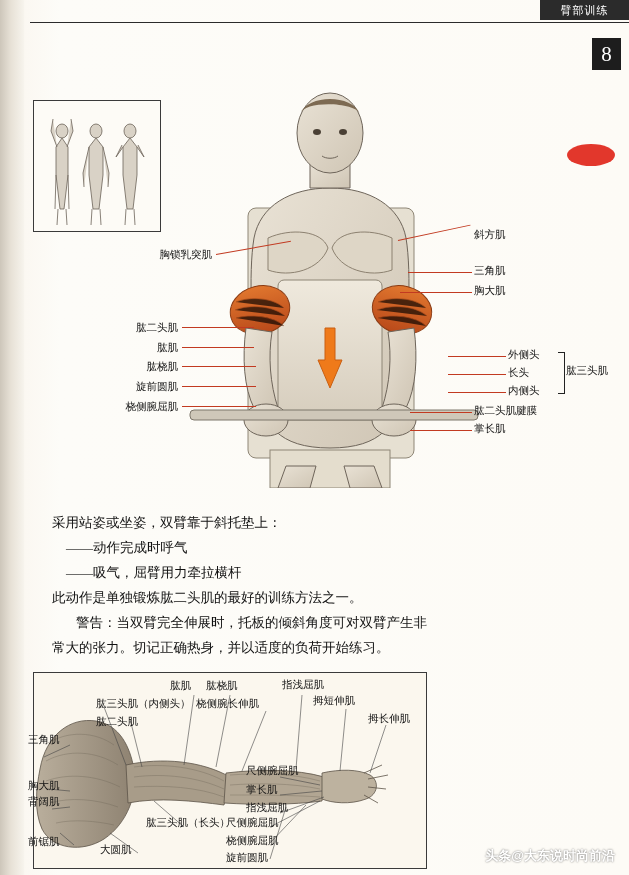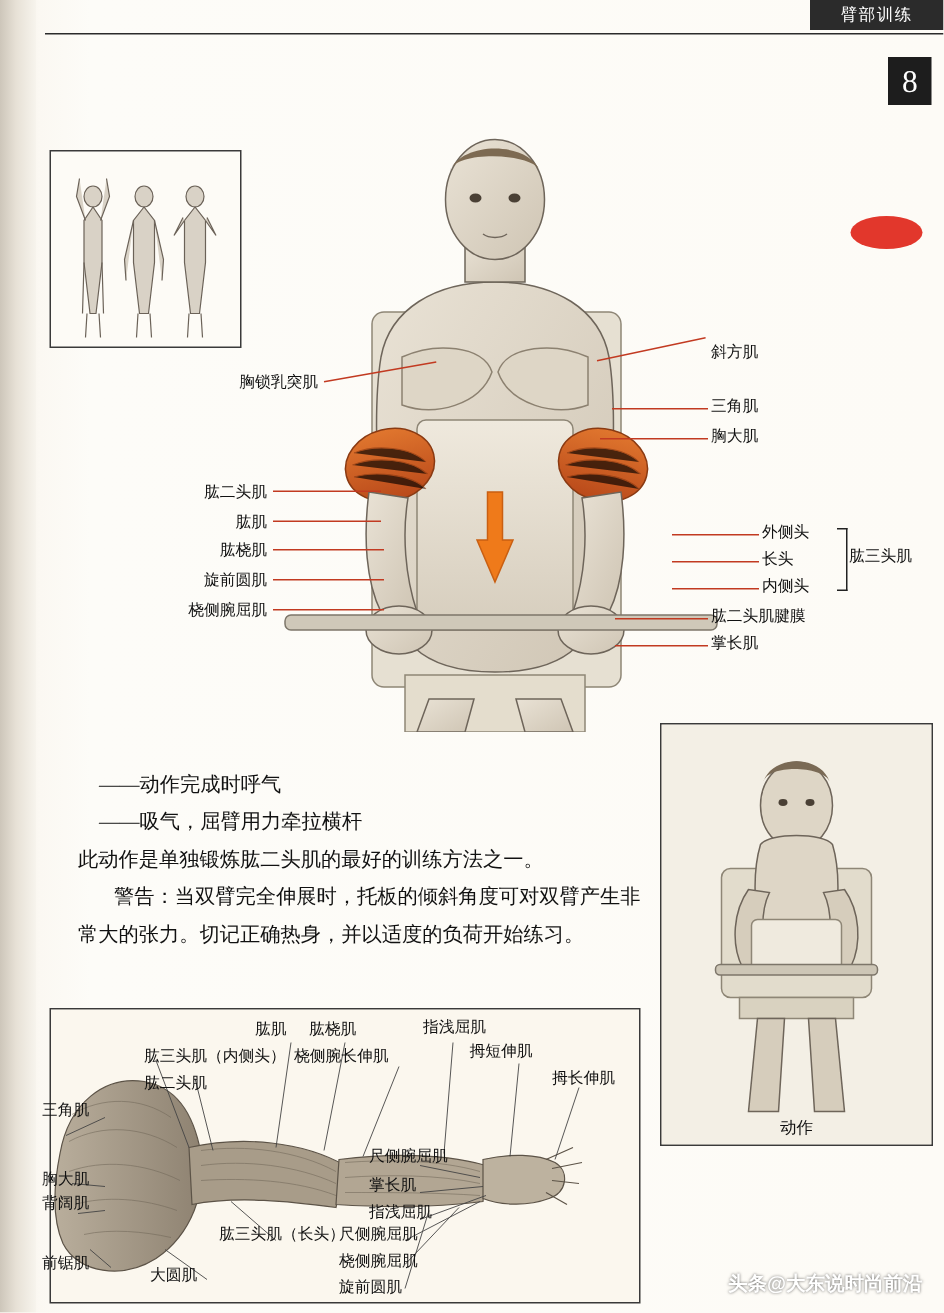--- a/index.html
+++ b/index.html
@@ -317,6 +317,7 @@
   </div>
 
   <div class="instructions">
+    <p>采用站姿或坐姿，双臂靠于斜托垫上：</p>
     <p style="padding-left:14px;">——动作完成时呼气</p>
     <p style="padding-left:14px;">——吸气，屈臂用力牵拉横杆</p>
     <p>此动作是单独锻炼肱二头肌的最好的训练方法之一。</p>

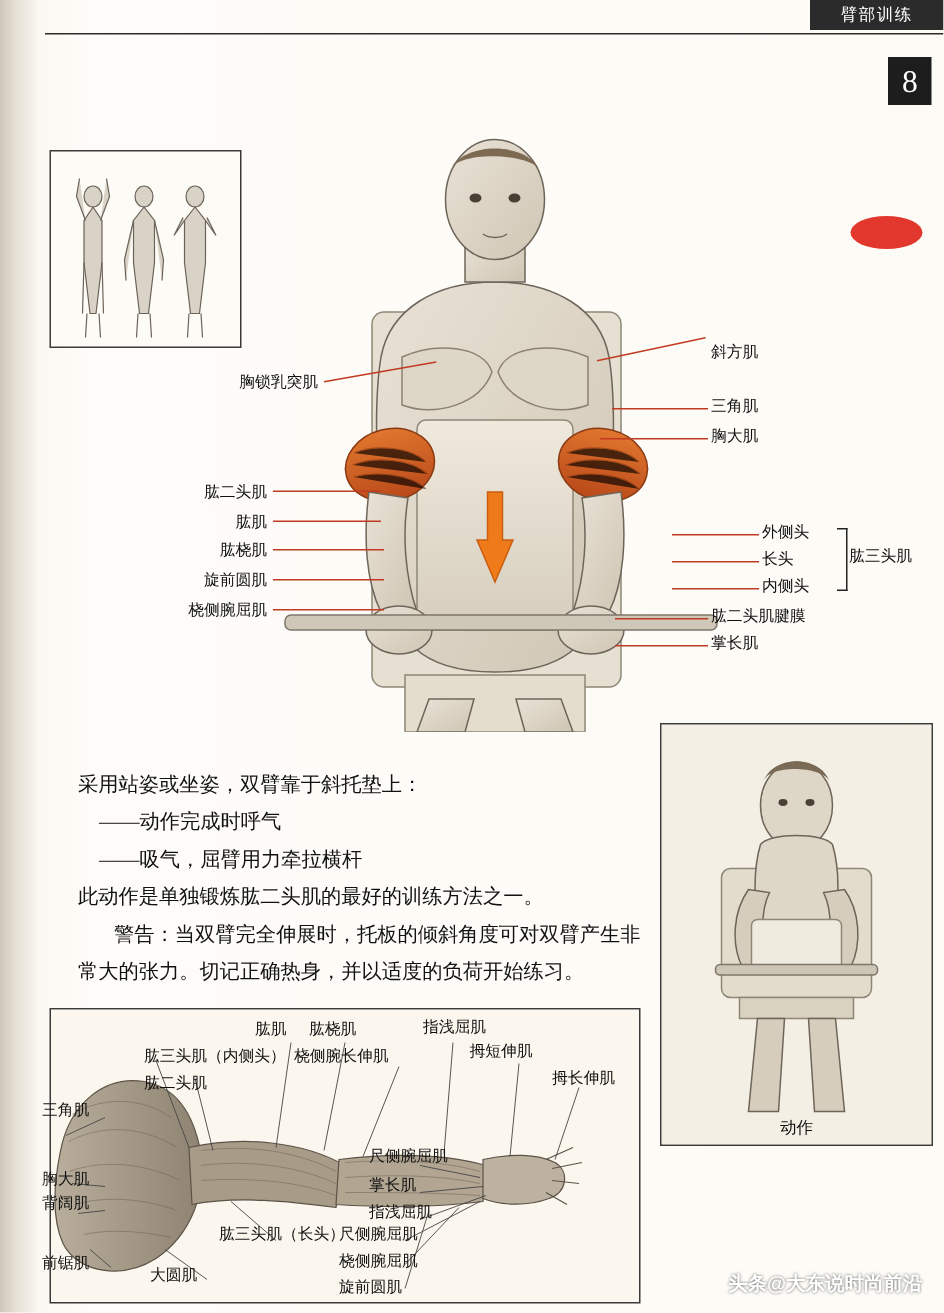--- a/index.html
+++ b/index.html
@@ -324,32 +324,6 @@
     <p class="indent">警告：当双臂完全伸展时，托板的倾斜角度可对双臂产生非常大的张力。切记正确热身，并以适度的负荷开始练习。</p>
   </div>
 
-  <div class="action-box">
-    <svg width="180" height="280" viewBox="0 0 180 280">
-      <rect x="0" y="0" width="180" height="280" fill="#f3efe5"></rect>
-
-      <rect x="40" y="96" width="100" height="86" rx="6" fill="#e2dccc" stroke="#8e8676"></rect>
-      <rect x="52" y="182" width="76" height="14" fill="#d9d2c0" stroke="#8e8676"></rect>
-
-      <ellipse cx="90" cy="54" rx="24" ry="29" fill="#ded6c6" stroke="#6e655a"></ellipse>
-      <path d="M68 38 C74 20 106 20 112 38 C108 28 72 26 68 38Z" fill="#7a6a55"></path>
-      <ellipse cx="81" cy="52" rx="3" ry="2.3" fill="#4a4035"></ellipse>
-      <ellipse cx="99" cy="52" rx="3" ry="2.3" fill="#4a4035"></ellipse>
-
-      <path d="M66 80 C72 72 108 72 114 80 C120 100 118 128 112 150 L68 150 C62 128 60 100 66 80Z" fill="#ded6c6" stroke="#6e655a"></path>
-
-      <path d="M58 110 C48 124 46 146 54 162 L72 162 C66 144 66 124 72 112Z" fill="#d6cdbc" stroke="#6e655a"></path>
-      <path d="M122 110 C132 124 134 146 126 162 L108 162 C114 144 114 124 108 112Z" fill="#d6cdbc" stroke="#6e655a"></path>
-
-      <rect x="60" y="130" width="60" height="34" rx="4" fill="#efeade" stroke="#8e8676"></rect>
-
-      <rect x="36" y="160" width="108" height="7" rx="3" fill="#cdc6b6" stroke="#7d766a"></rect>
-
-      <path d="M64 196 L58 258 L78 258 L82 196Z" fill="#d6cdbc" stroke="#6e655a"></path>
-      <path d="M116 196 L122 258 L102 258 L98 196Z" fill="#d6cdbc" stroke="#6e655a"></path>
-    </svg>
-    <div class="action-caption">动作</div>
-  </div>
 
   <div class="arm-box">
     <svg width="392" height="195" viewBox="0 0 392 195">

